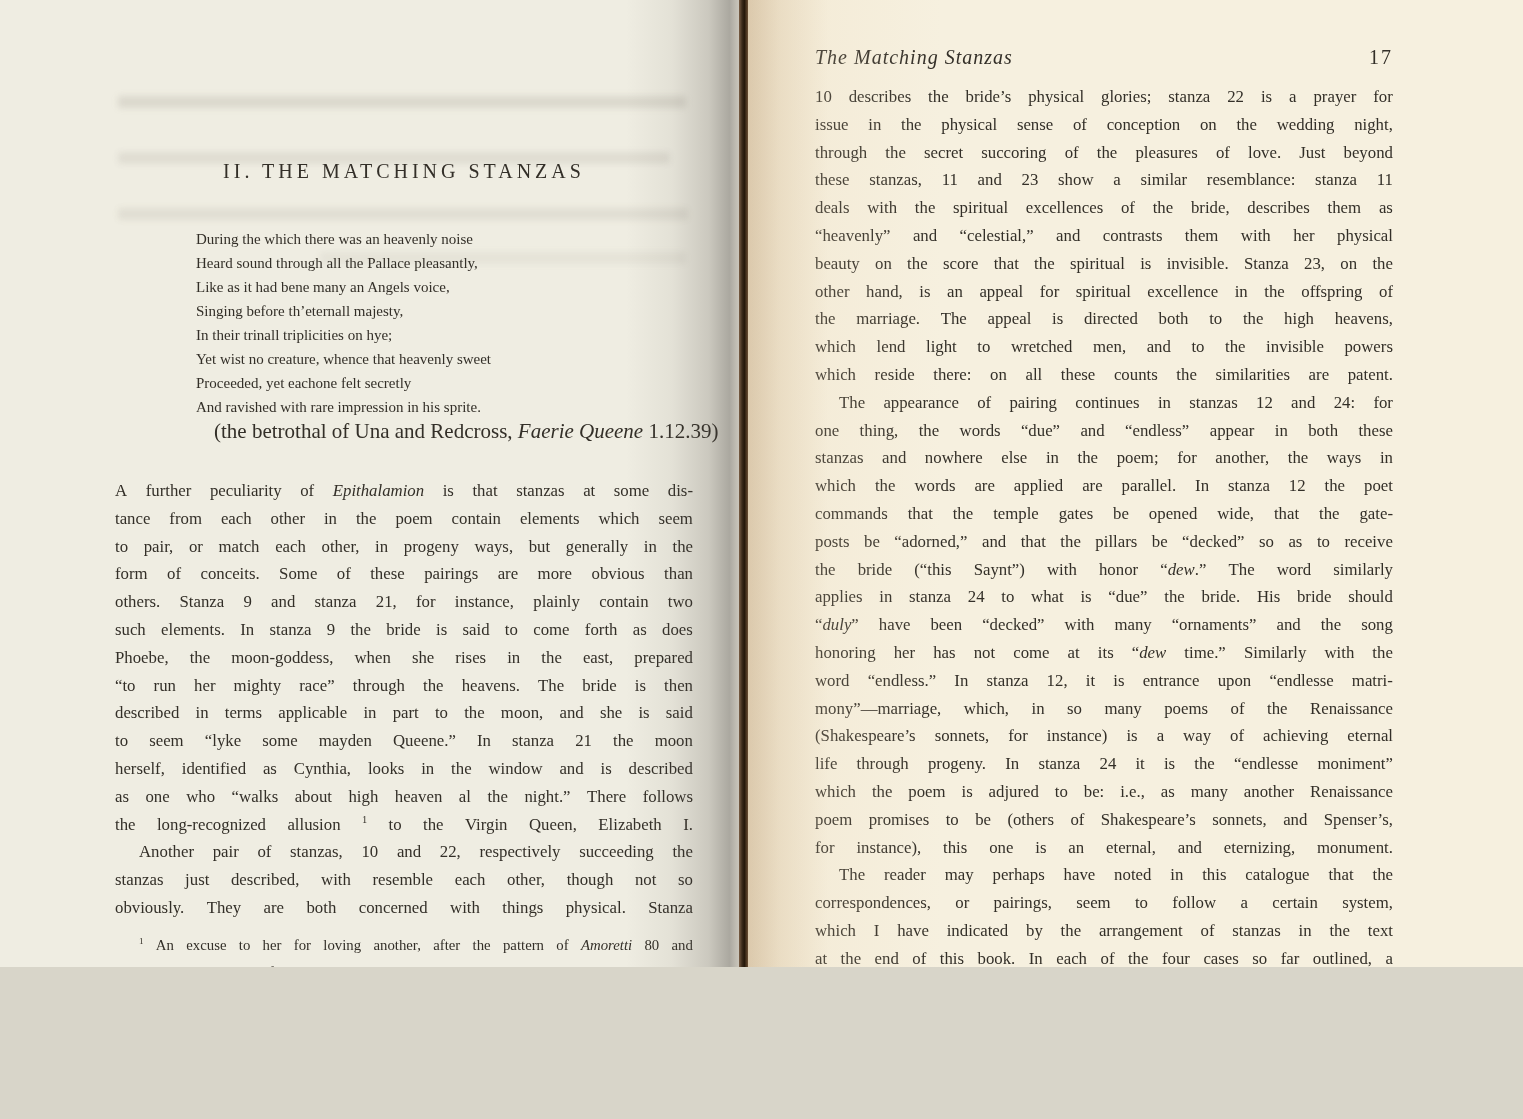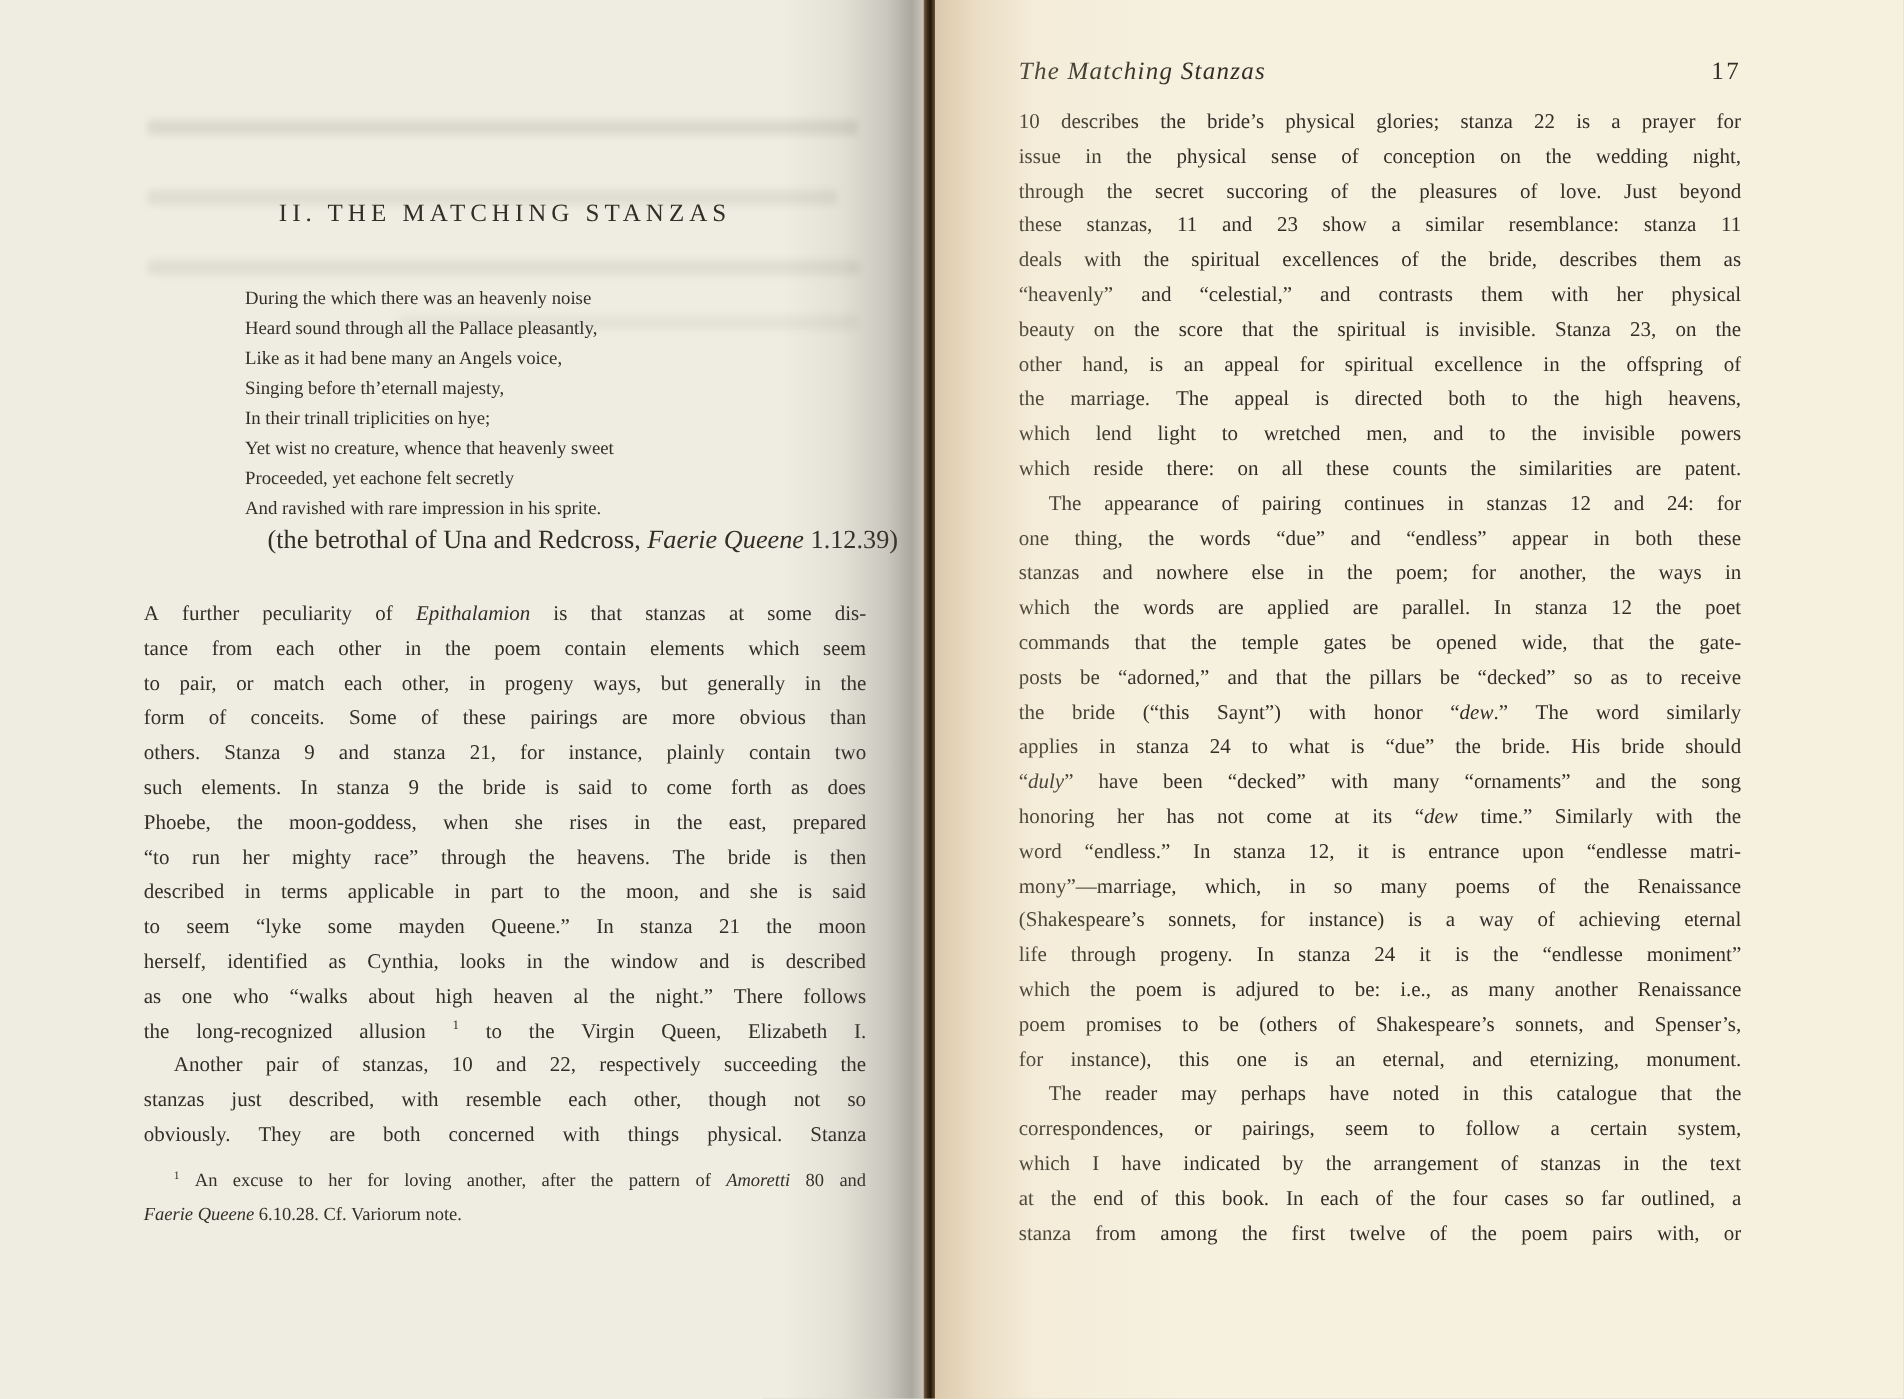--- a/index.html
+++ b/index.html
@@ -4,7 +4,7 @@
 <style>
   html,body{margin:0;padding:0;background:#d8d5c9;}
   #scan{
-    position:relative;width:1523px;height:1119px;overflow:hidden;
+    position:relative;width:1523px;height:967px;overflow:hidden;
     font-family:"Liberation Serif","DejaVu Serif",serif;
     color:var(--ink,#332f28);
   }

